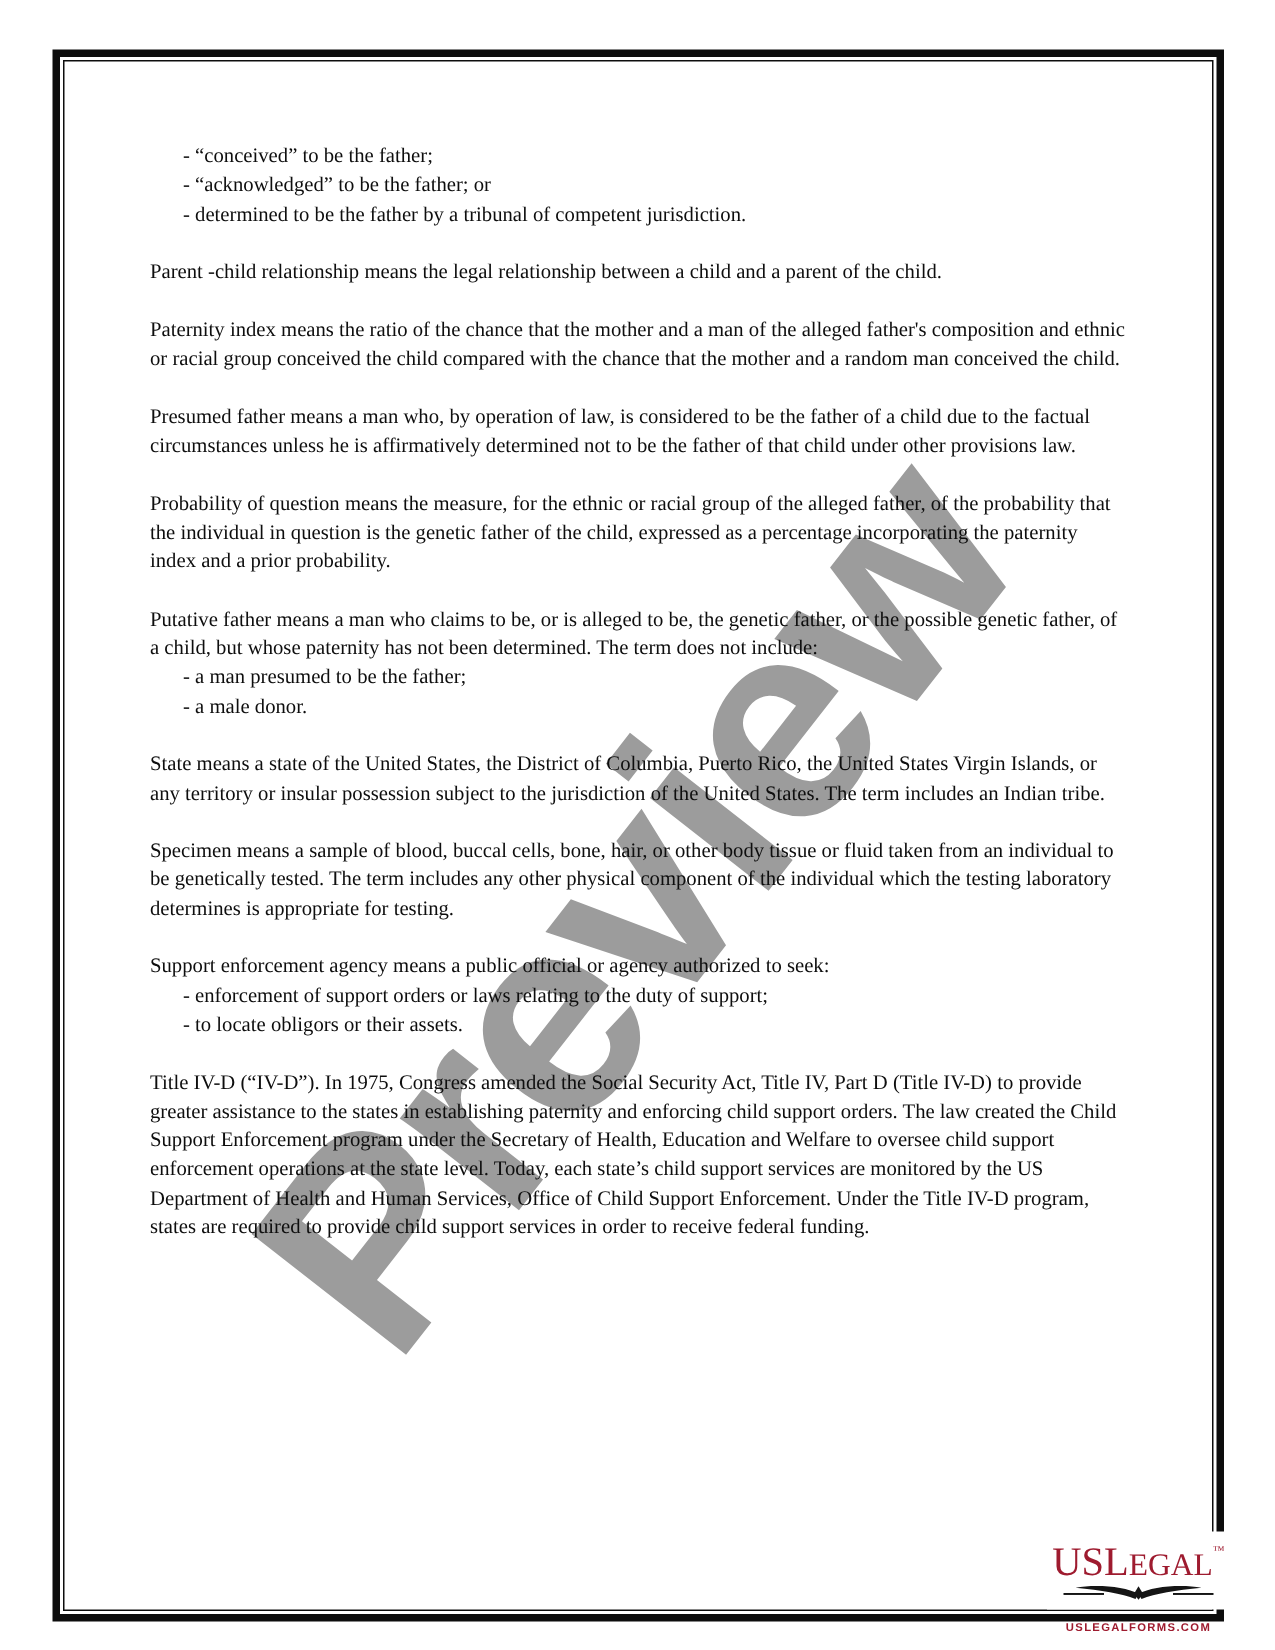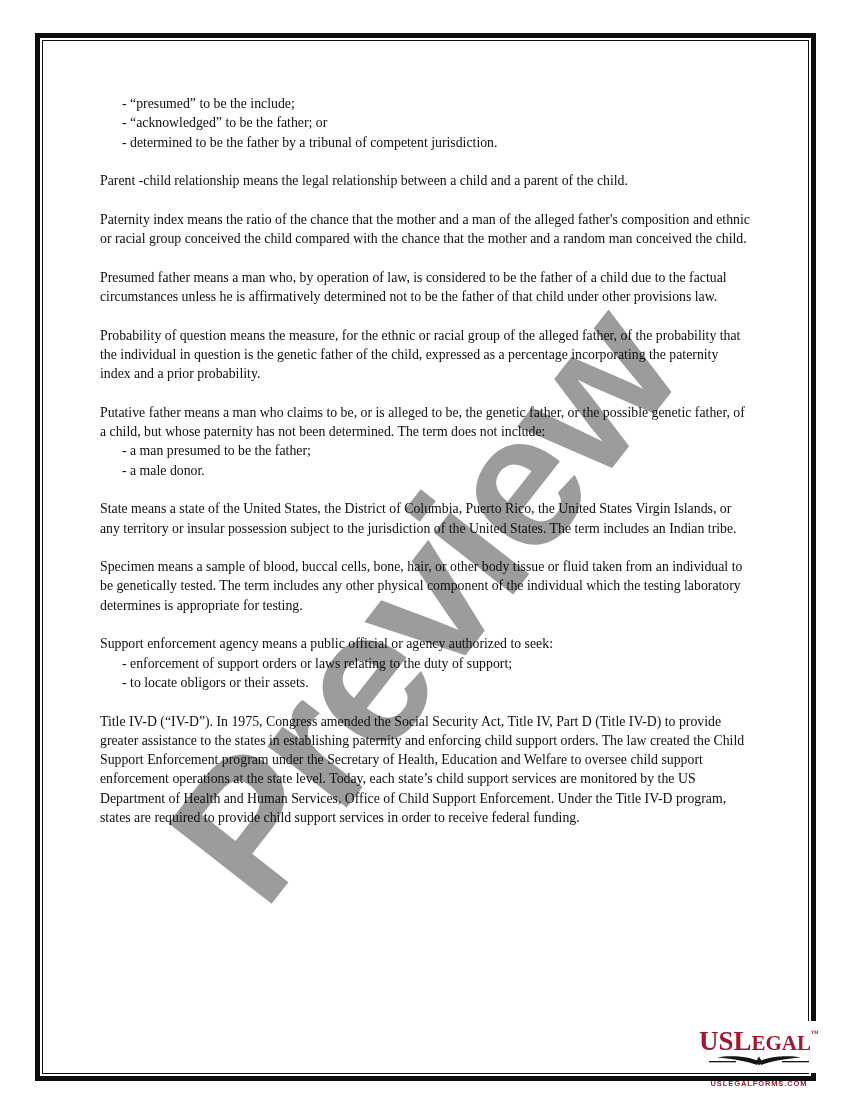--- a/index.html
+++ b/index.html
@@ -93,7 +93,7 @@
 <div class="content">
 
   <div class="para">
-    <div class="bullet-line">- “presumed” to be the include;</div>
+    <div class="bullet-line">- “conceived” to be the father;</div>
     <div class="bullet-line">- “acknowledged” to be the father; or</div>
     <div class="bullet-line">- determined to be the father by a tribunal of competent jurisdiction.</div>
   </div>

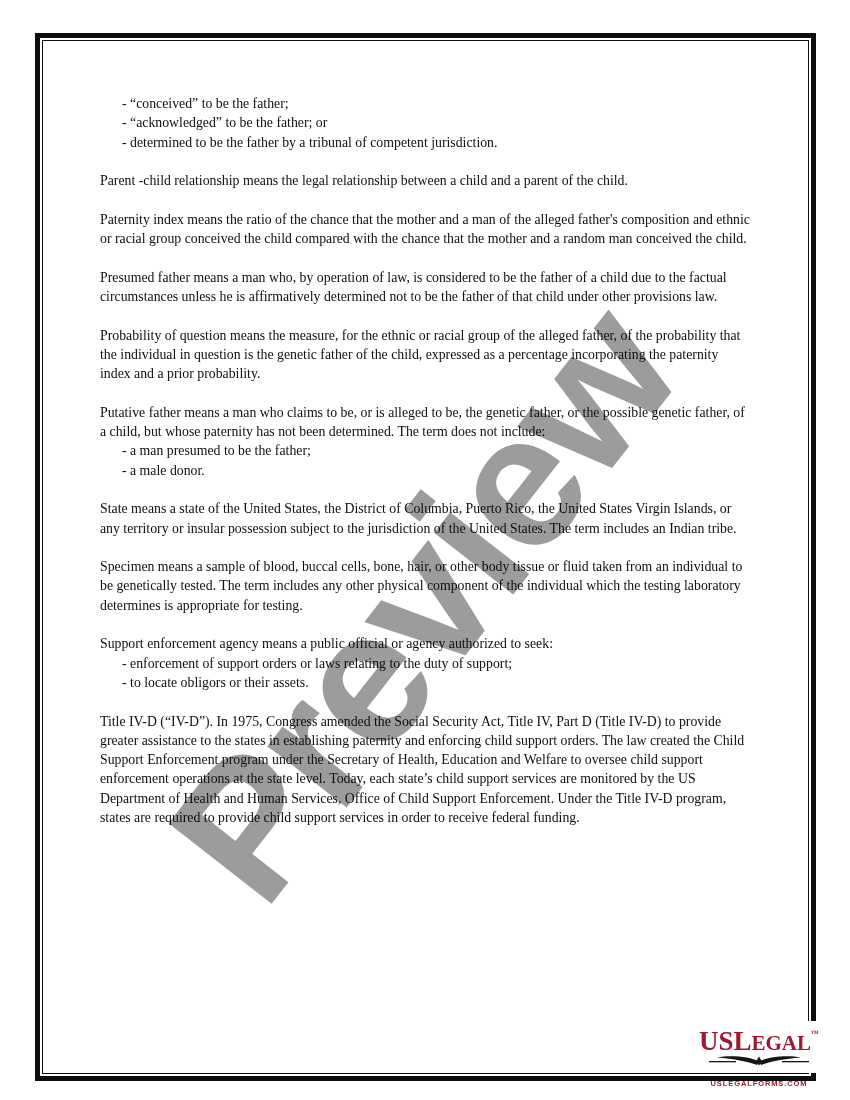--- a/index.html
+++ b/index.html
@@ -58,7 +58,7 @@
   }
   .logo-word {
     font-family:"Liberation Serif", serif;
-    font-weight:bold;
+    font-weight:normal;
     color:#9e1b2f;
     line-height:26px;
     white-space:nowrap;

